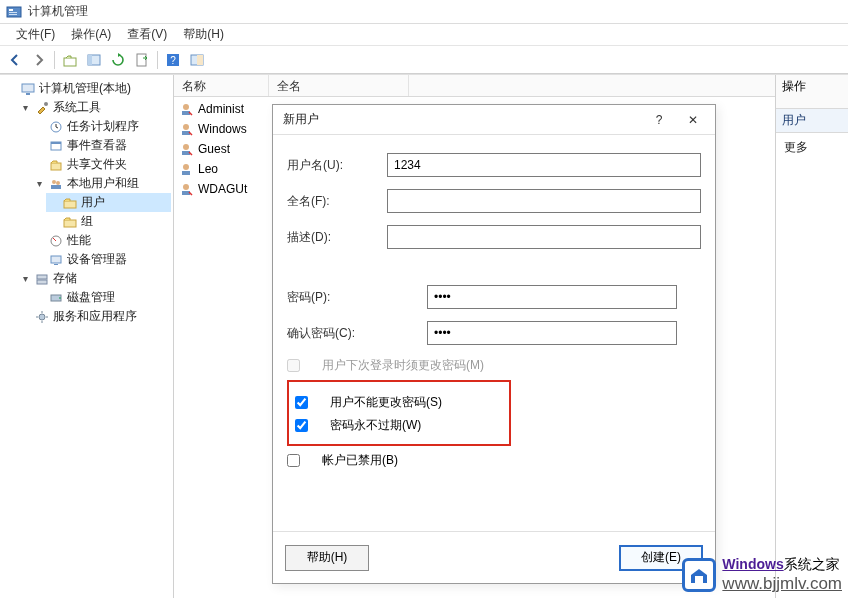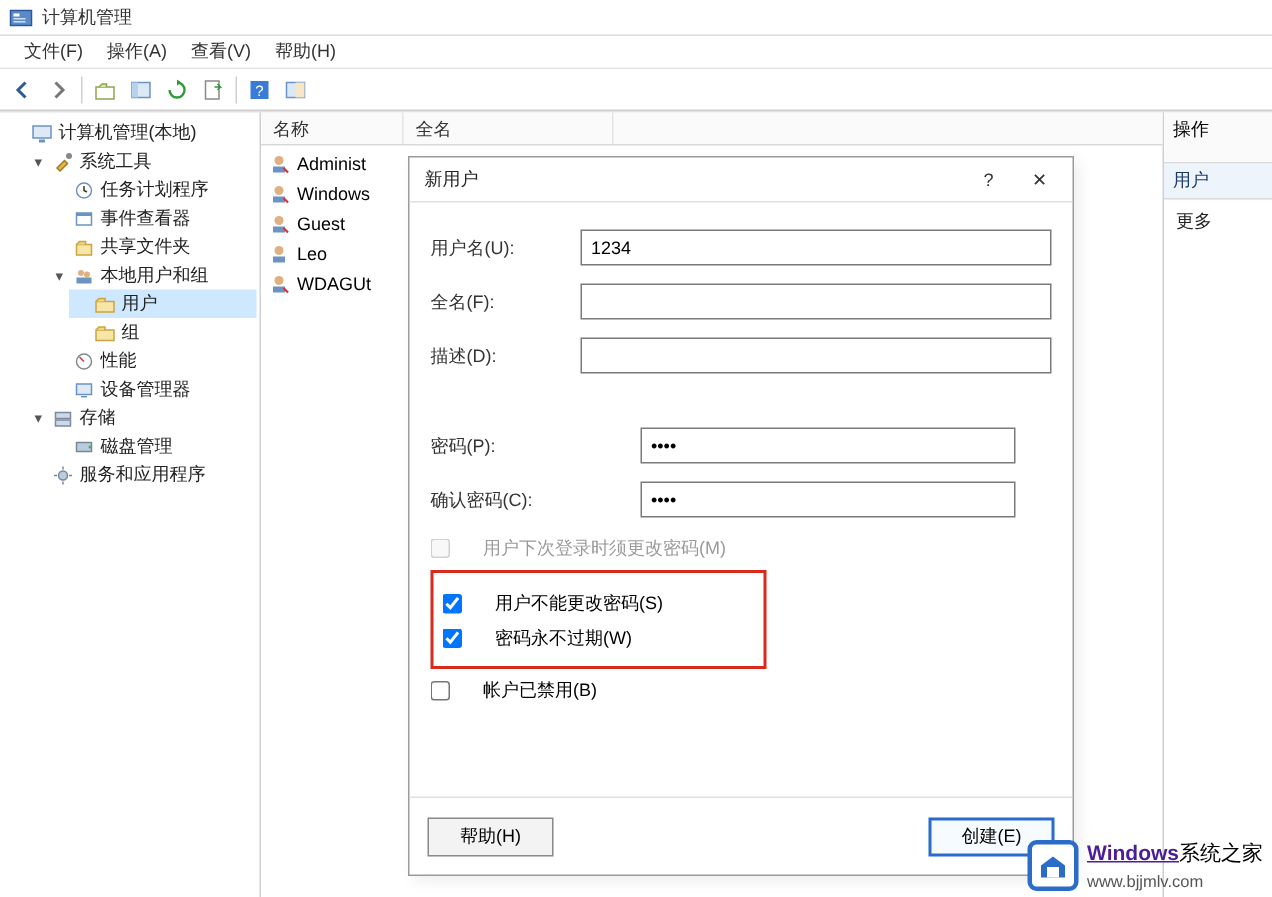--- a/index.html
+++ b/index.html
@@ -224,7 +224,7 @@
   background:#fff;
 }
 .watermark .wm-text b { color:#4c1d95;text-decoration:underline; }
-.watermark .wm-url { font-size:11px; color:#555; }
+.watermark .wm-url { font-size:17px; color:#555;text-decoration:underline; }
 
 
 svg { display:block; }

